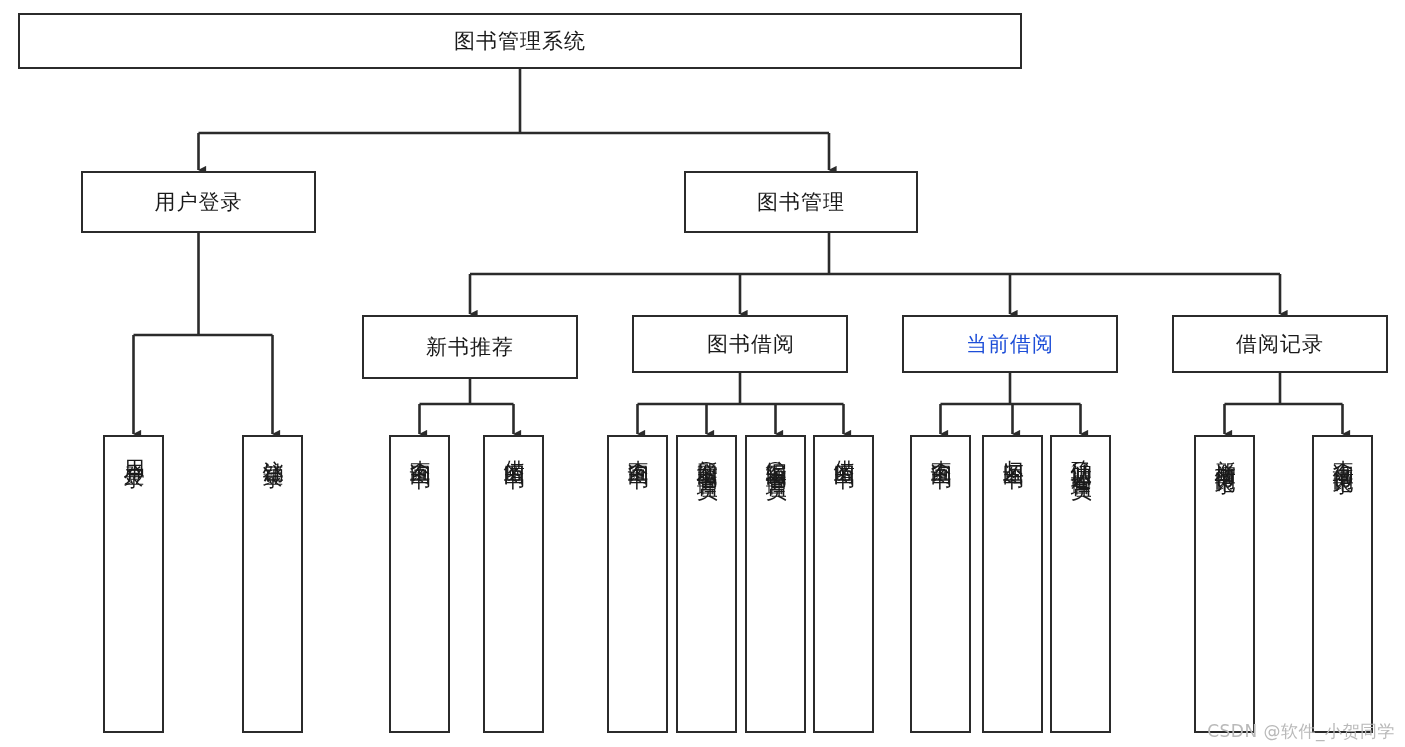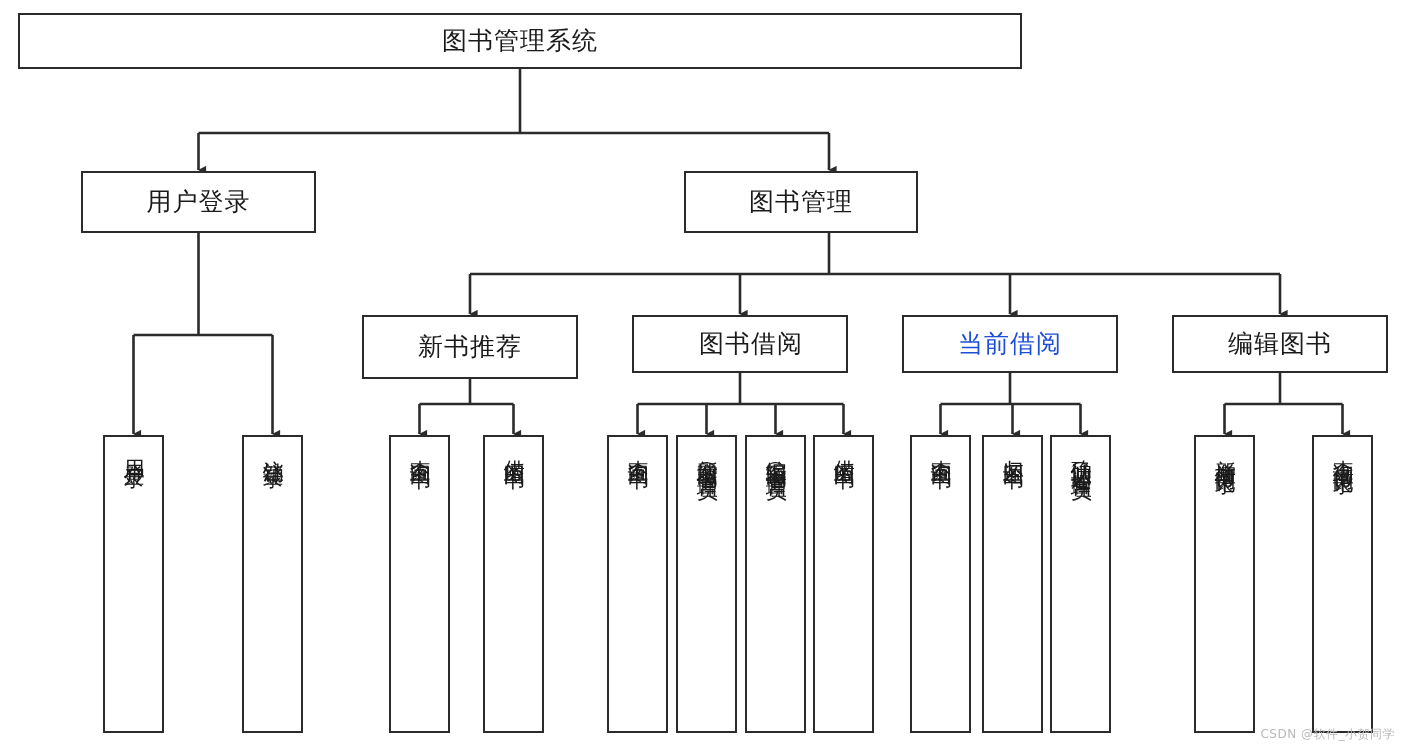--- a/index.html
+++ b/index.html
@@ -32,7 +32,7 @@
     z-index:2;
   }
   .node .label{
-    font-size:25px;
+    font-size:21px;
     line-height:1.18;
     letter-spacing:1px;
     color:#1a1a1a;

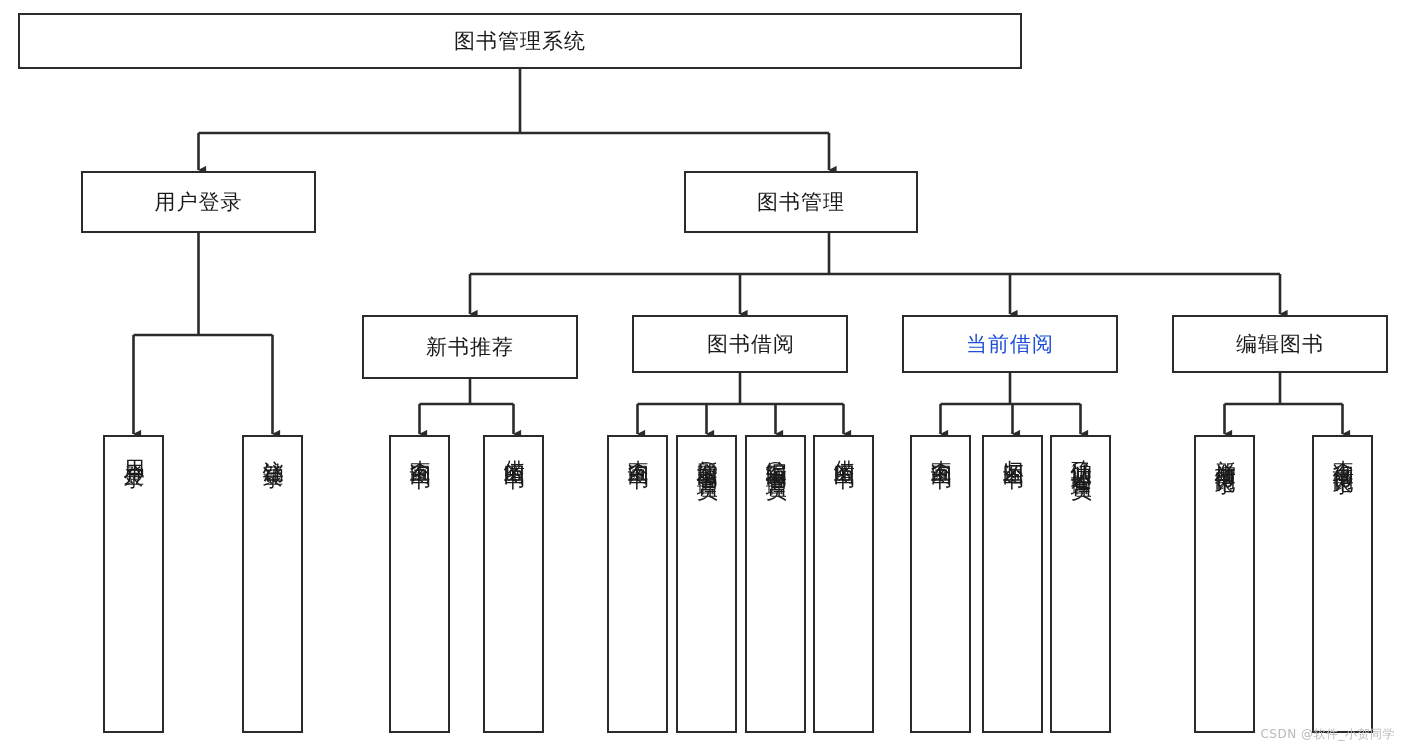--- a/index.html
+++ b/index.html
@@ -133,7 +133,7 @@
         <span class="label" style="color: #1d4ed8;">当前借阅</span>
       </div>
       <div class="node" style="left: 1172px; top: 315px; width: 216px; height: 58px; border-color: rgb(43, 43, 43); background: rgb(255, 255, 255);">
-        <span class="label" style="color: rgb(26, 26, 26);">编辑图书</span>
+        <span class="label" style="color: rgb(26, 26, 26);">借阅记录</span>
       </div>
       <div class="node vert" style="left: 103px; top: 435px; width: 61px; height: 298px; border-color: rgb(43, 43, 43); background: rgb(255, 255, 255);">
         <span class="label" style="color: rgb(26, 26, 26);">用户登录</span>

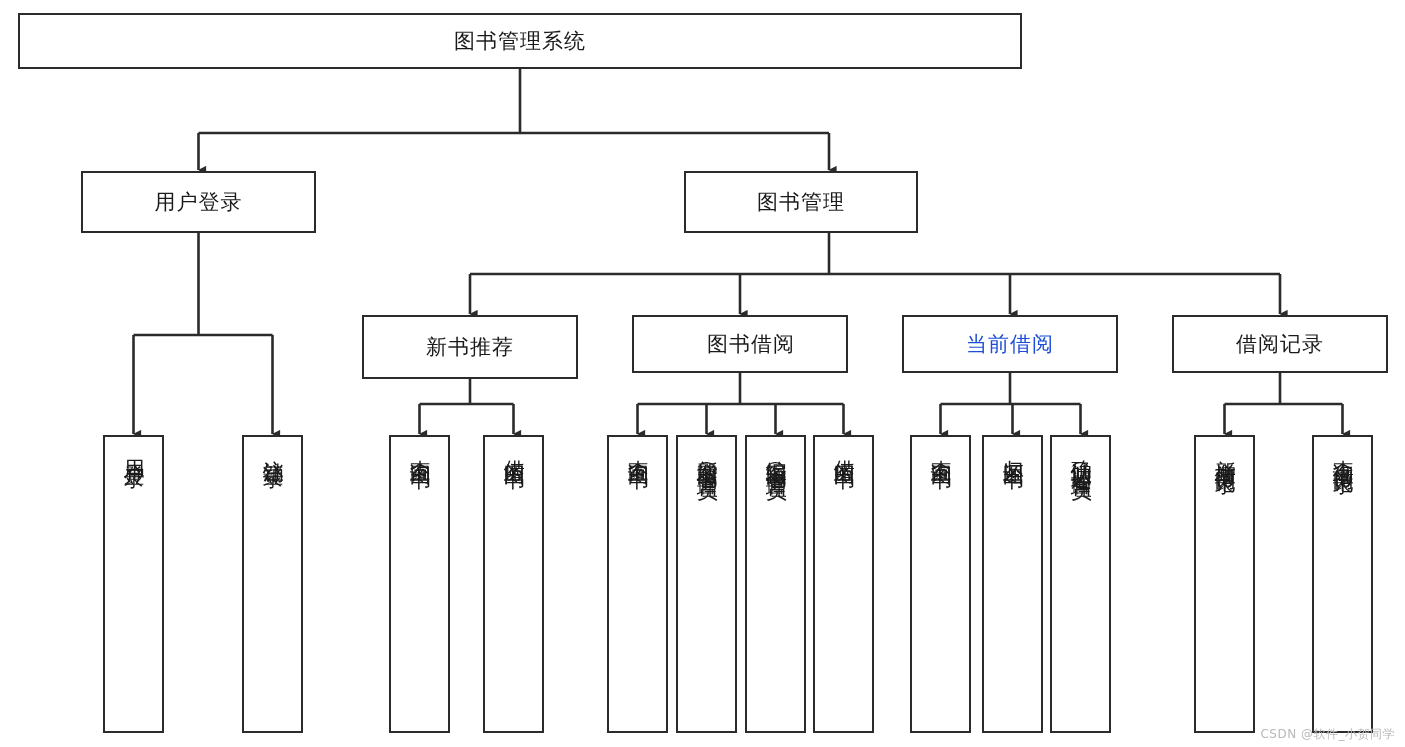--- a/index.html
+++ b/index.html
@@ -58,7 +58,7 @@
     position:absolute;
     right:10px;
     bottom:4px;
-    font-size:12px;
+    font-size:17px;
     color:#b9b9b9;
     letter-spacing:0.5px;
     z-index:3;

